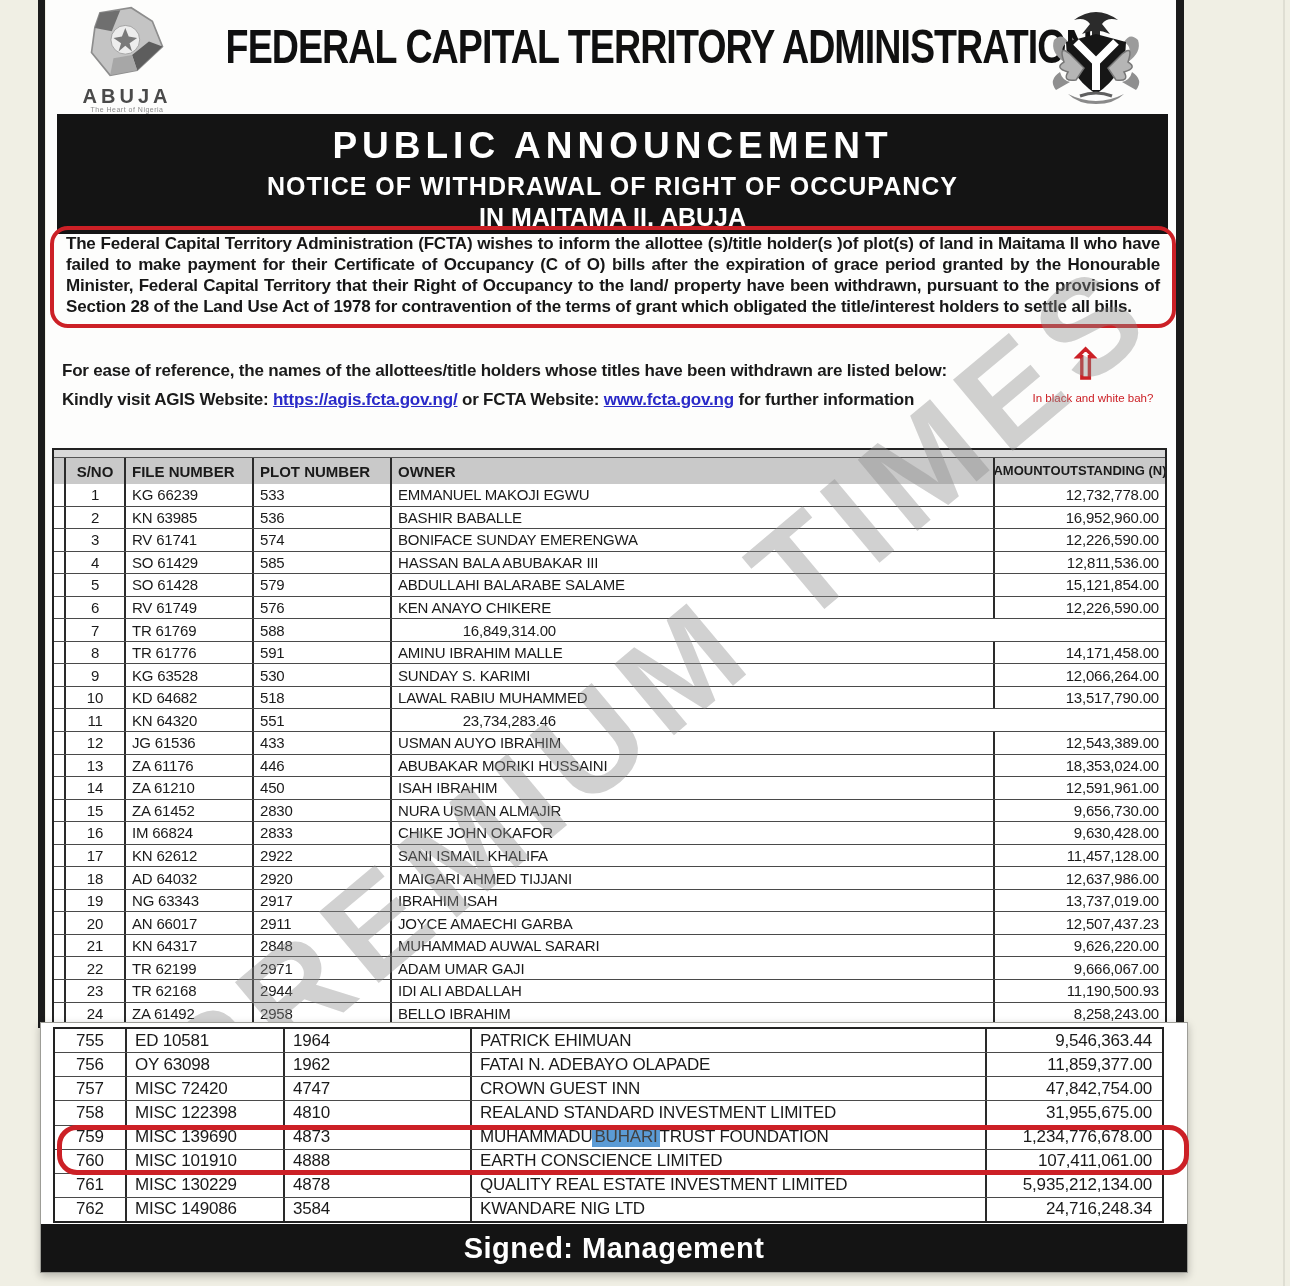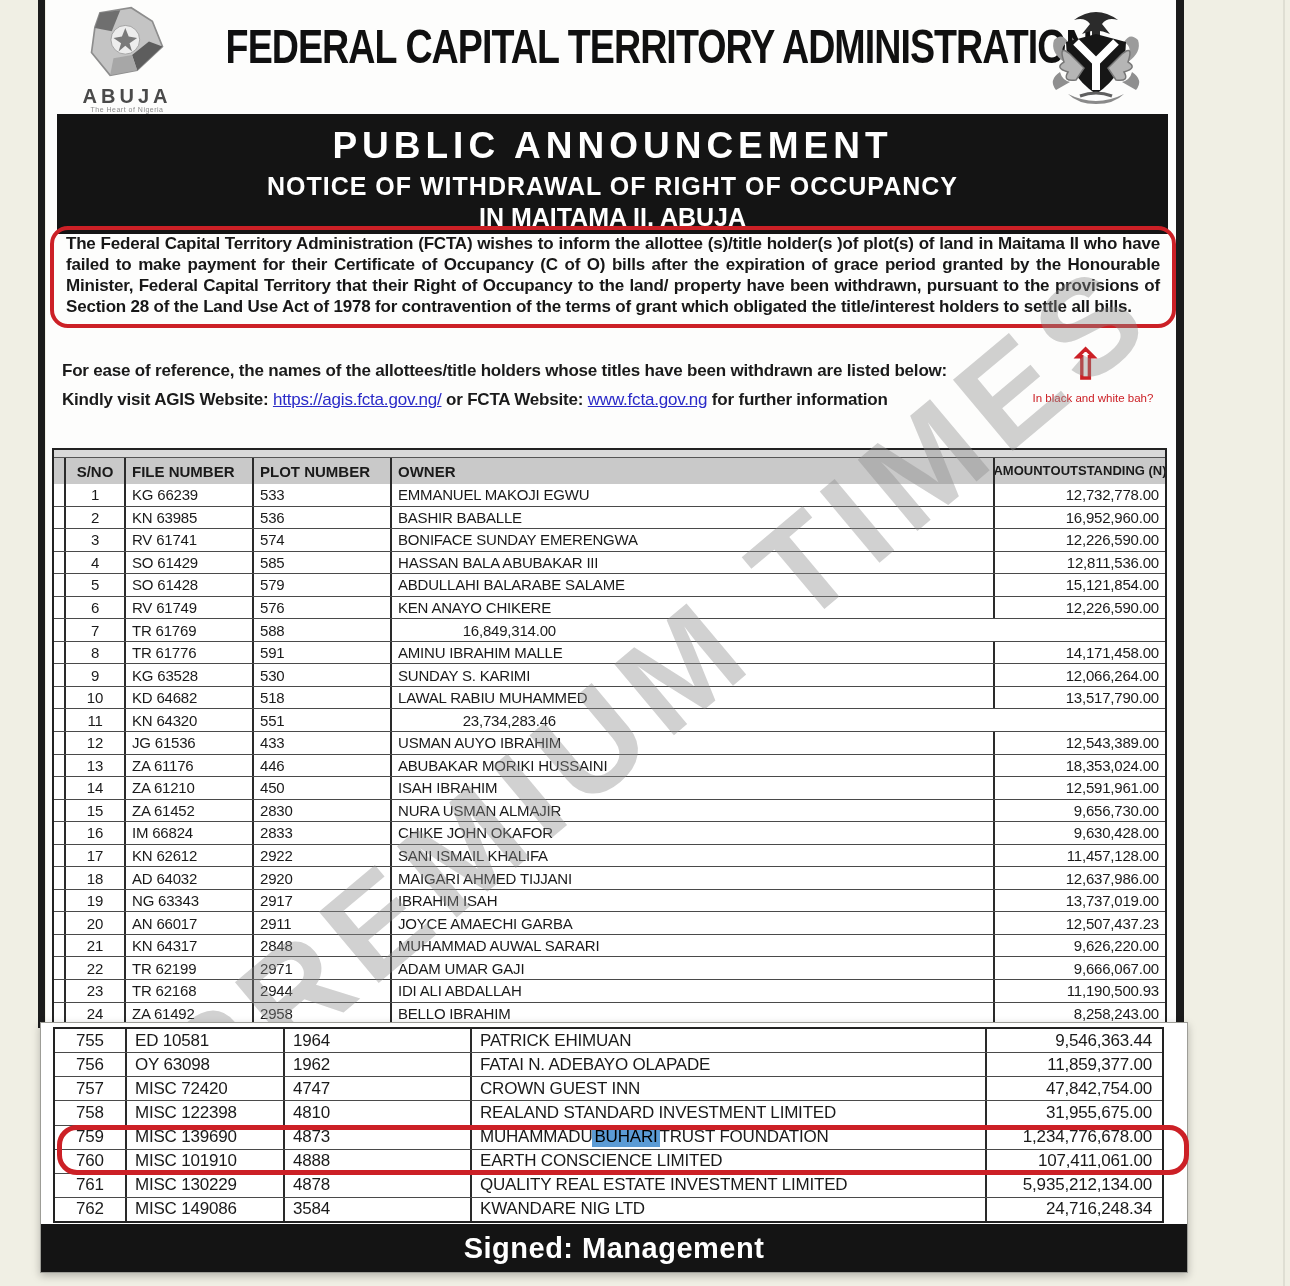--- a/index.html
+++ b/index.html
@@ -42,7 +42,7 @@
   }
   .ref-line{position:absolute;left:16px;top:361px;font-size:17px;font-weight:bold;letter-spacing:-0.2px;}
   .visit-line{position:absolute;left:16px;top:390px;font-size:17px;font-weight:bold;letter-spacing:-0.2px;}
-  .visit-line a{color:#2a2ac8;font-weight:normal;}
+  .visit-line a{color:#2a2ac8;font-weight:bold;}
   .red-arrow{position:absolute;left:1022px;top:344px;font-size:42px;font-weight:bold;color:#cc2026;line-height:1;}
   .annotation{position:absolute;left:962px;top:392px;width:170px;text-align:center;font-size:11.5px;color:#cc2026;}
 

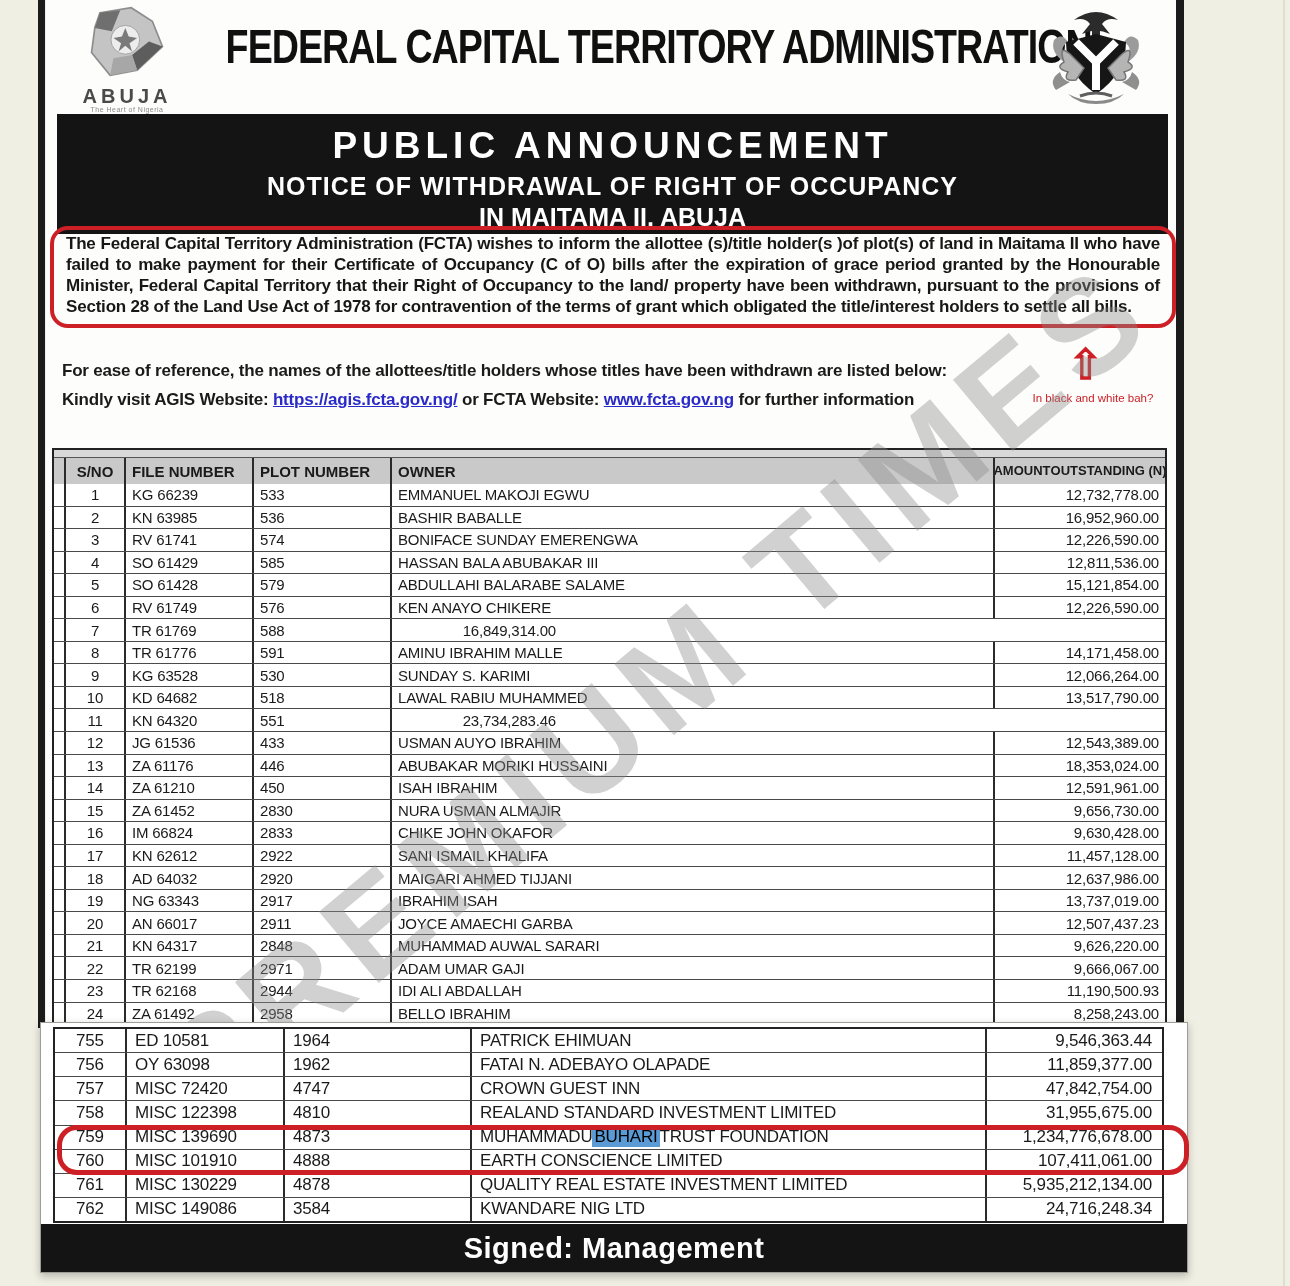--- a/index.html
+++ b/index.html
@@ -90,7 +90,7 @@
   .b-plot{width:187px;padding-left:8px;}
   .b-own{width:515px;padding-left:8px;}
   .b-amt{width:173px;border-right:none;justify-content:flex-end;padding-right:8px;}
-  .mark{background:#5b9bd5;color:#000000;padding:0 2px;}
+  .mark{background:#5b9bd5;color:#404040;padding:0 2px;}
   .signed-bar{
     position:absolute;left:0;bottom:0;width:100%;height:48px;background:#141414;
     color:#fff;font-size:29px;font-weight:bold;text-align:center;line-height:48px;letter-spacing:0.5px;

